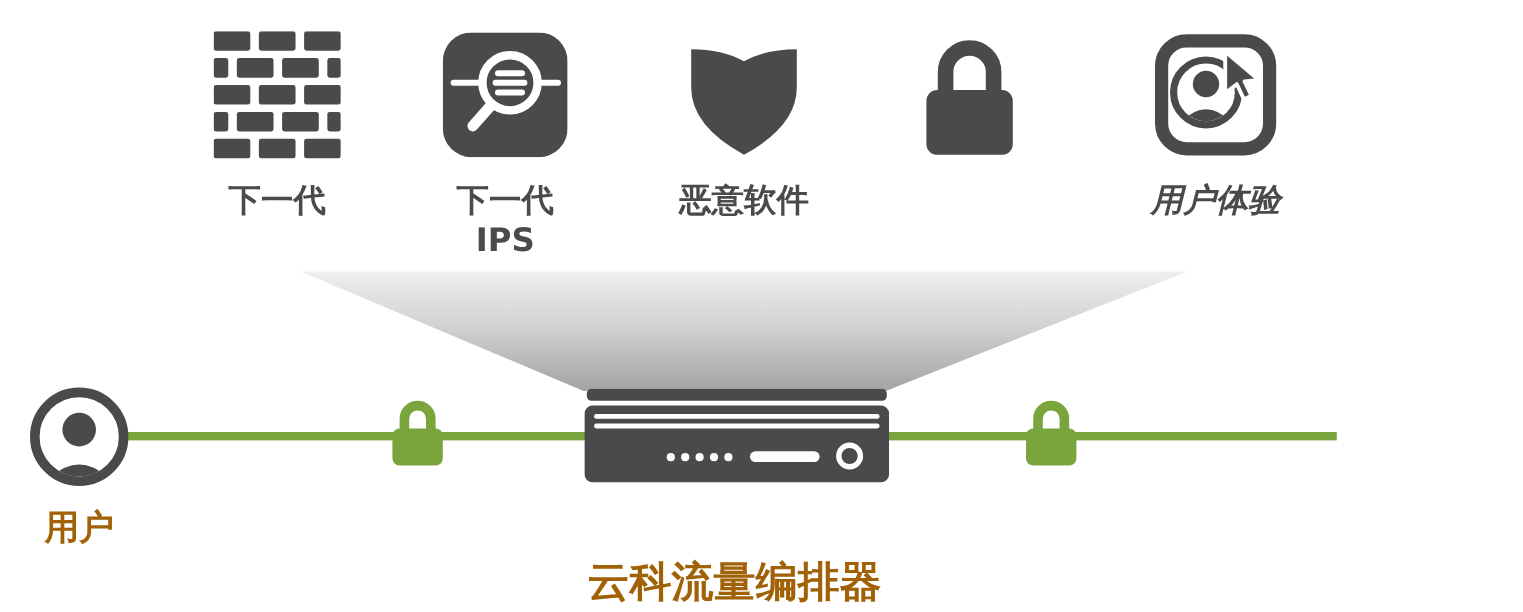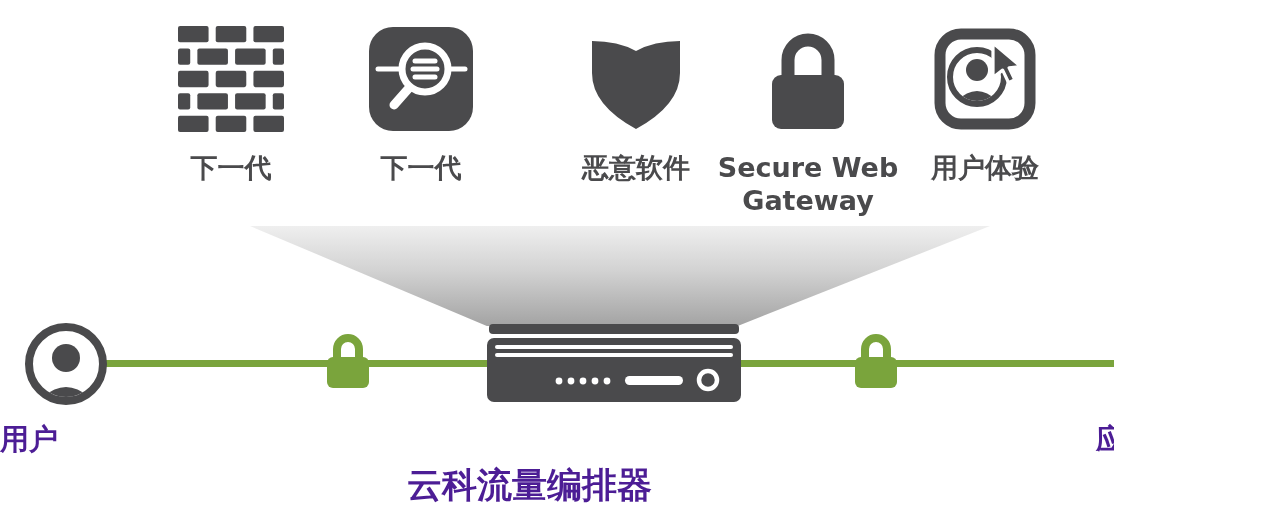--- a/index.html
+++ b/index.html
@@ -87,7 +87,7 @@
     </div>
   </div>
 
-  <div class="service" style="left:546px;width:180px;">
+  <div class="service" style="left:530px;width:180px;">
     <div class="icon-wrap">
       <svg width="104" height="104" viewBox="0 0 104 104" aria-hidden="true">
         <path d="M8 14 Q 34 14 52 24 Q 70 14 96 14 L96 46 Q 96 78 52 102 Q 8 78 8 46 Z" fill="#4a4a4c"></path>

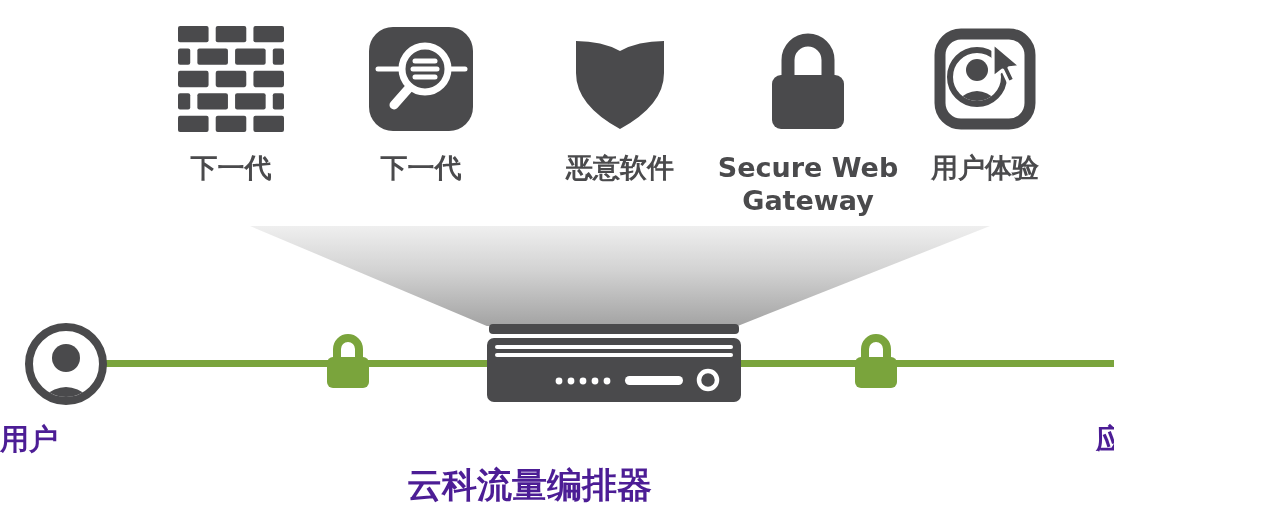--- a/index.html
+++ b/index.html
@@ -105,10 +105,6 @@
         <rect x="16" y="48" width="72" height="54" rx="9" fill="#4a4a4c"></rect>
       </svg>
     </div>
-    <div class="label">
-      <div>Secure Web</div>
-      <div>Gateway</div>
-    </div>
   </div>
 
   <div class="service" style="left:895px;width:180px;">

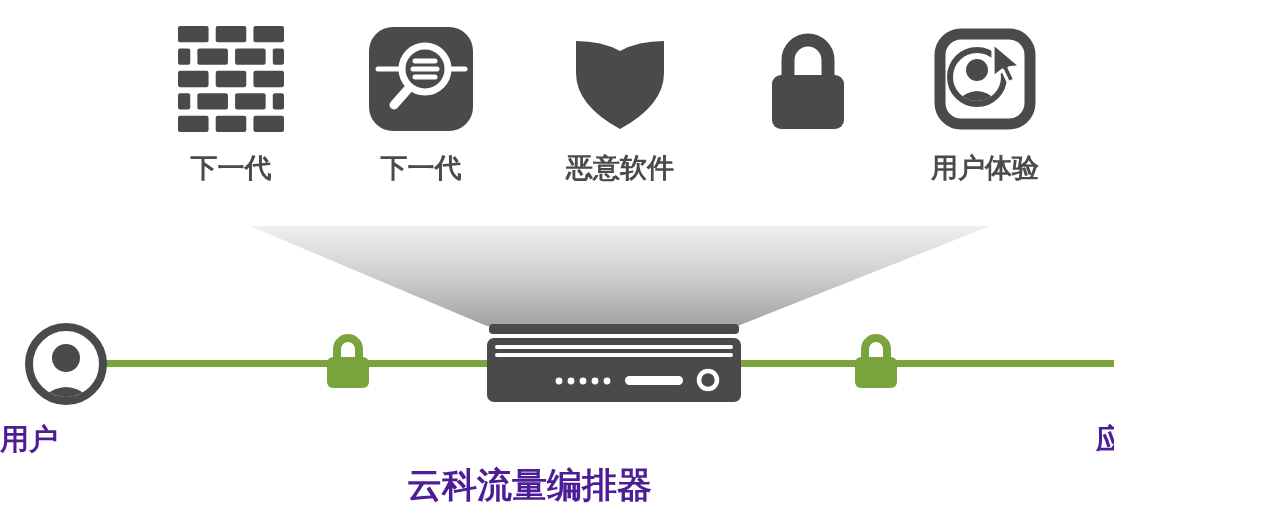--- a/index.html
+++ b/index.html
@@ -107,7 +107,7 @@
     </div>
   </div>
 
-  <div class="service" style="left:895px;width:180px;">
+  <div class="service" style="left:923px;width:180px;font-style:italic;">
     <div class="icon-wrap">
       <svg width="104" height="104" viewBox="0 0 104 104" aria-hidden="true">
         <defs>

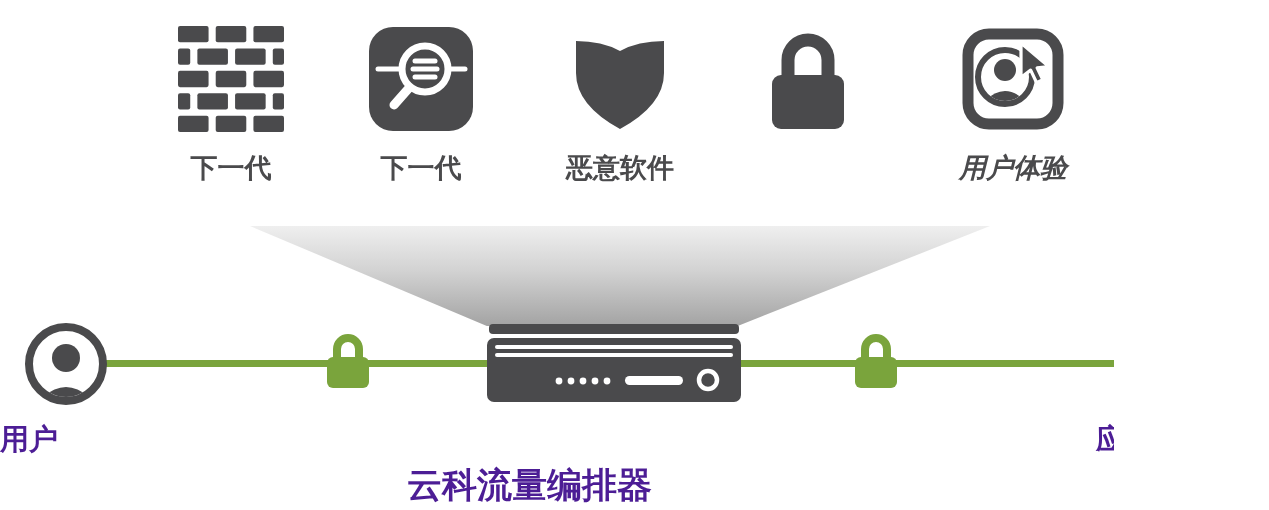--- a/index.html
+++ b/index.html
@@ -84,6 +84,7 @@
     </div>
     <div class="label">
       <div>下一代</div>
+      <div>IPS</div>
     </div>
   </div>
 

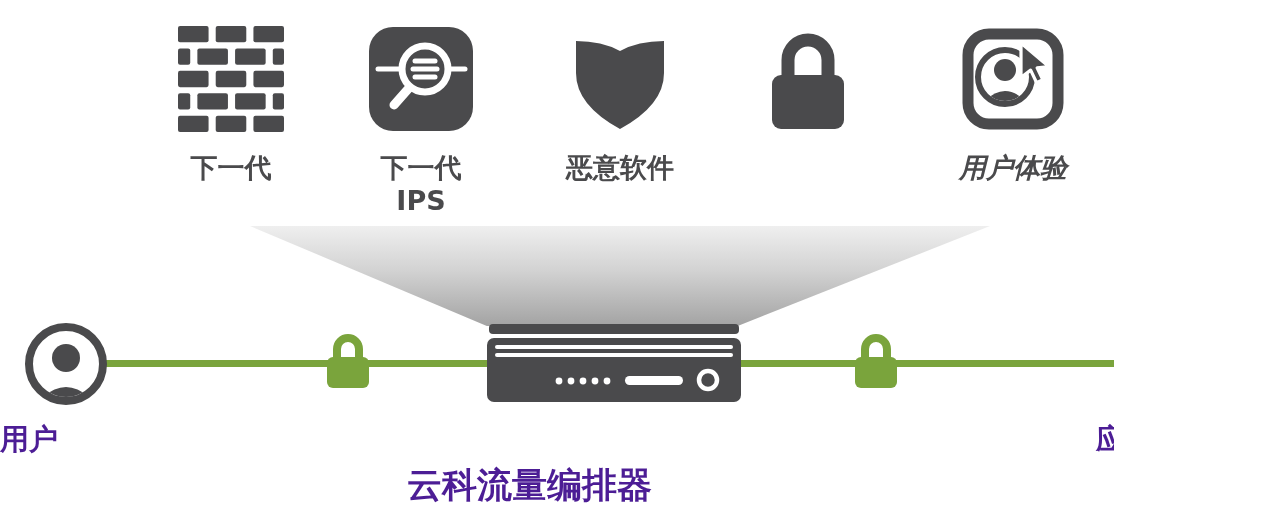--- a/index.html
+++ b/index.html
@@ -30,7 +30,7 @@
   .flow-node{z-index:3;}
   
   .bottom-label{
-    position:absolute;font-weight:bold;color:#4c1d95;z-index:4;
+    position:absolute;text-align:center;font-weight:bold;color:#a16207;z-index:4;
   }
   .small-label{font-size:29px;}
   .big-label{font-size:35px;}

